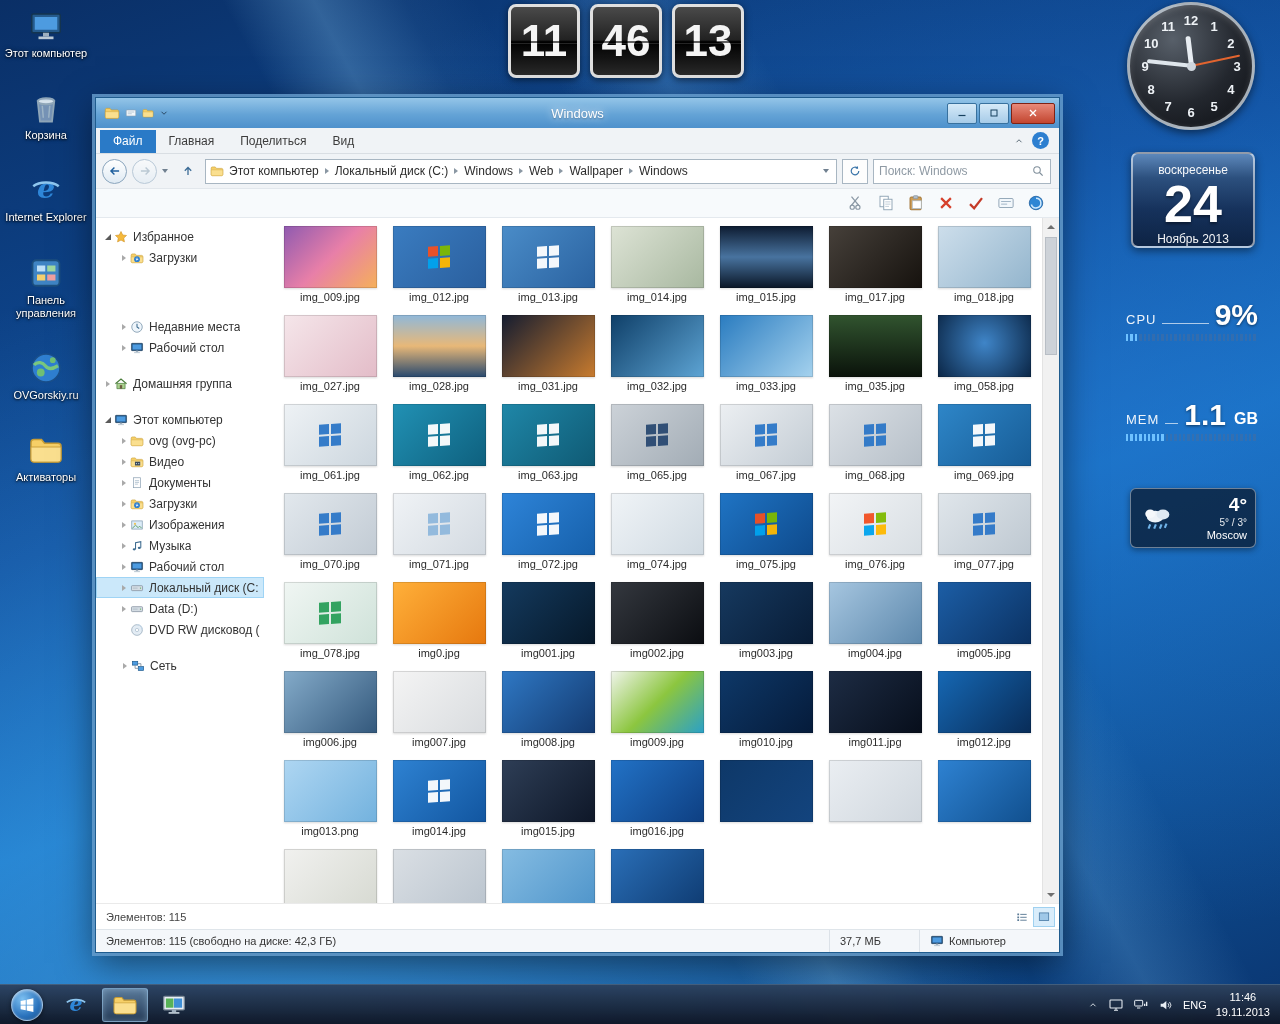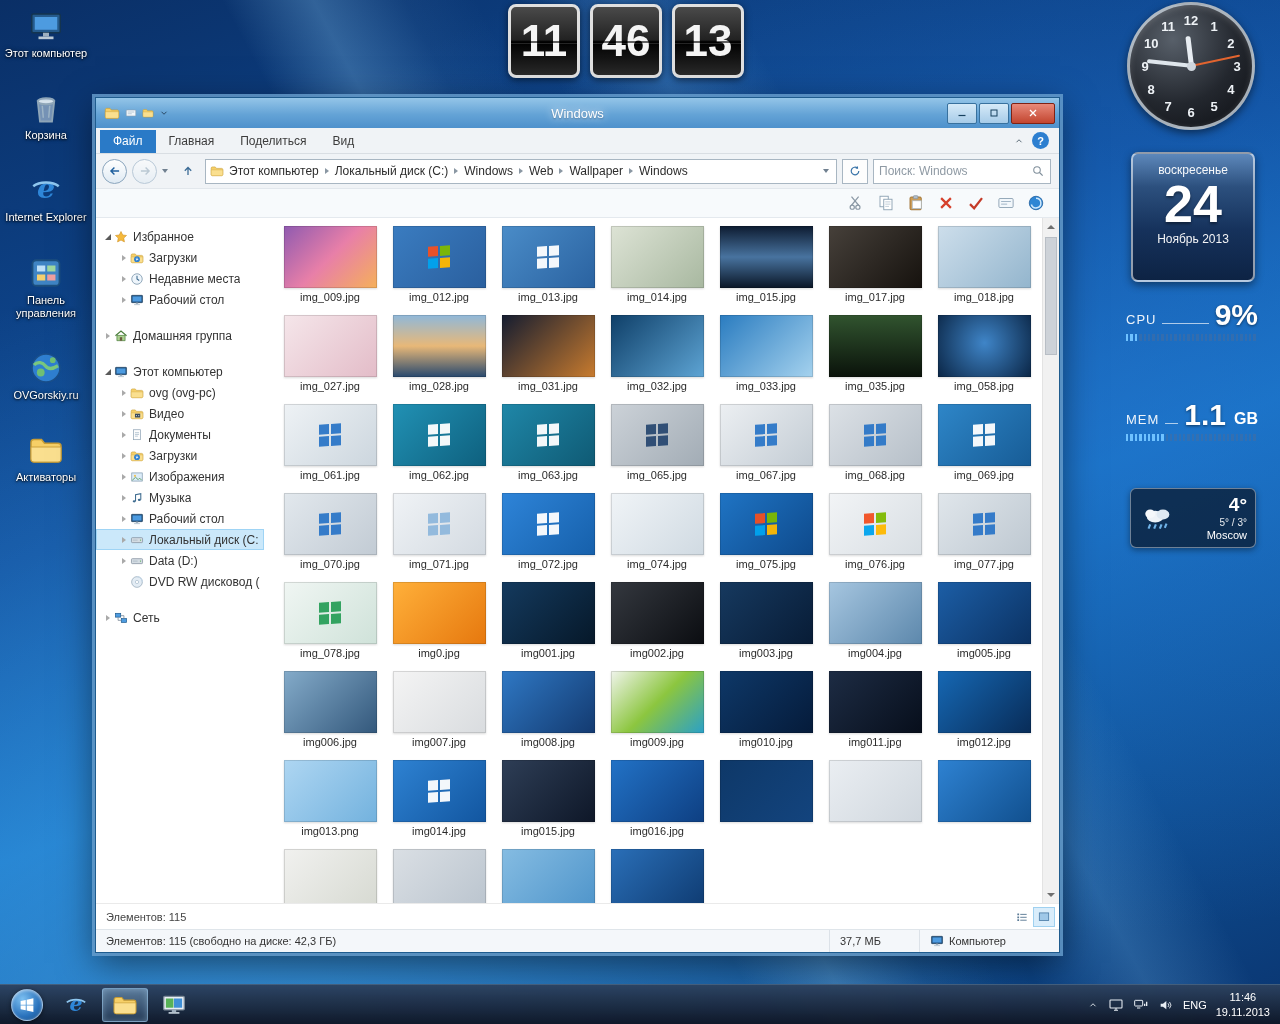--- a/index.html
+++ b/index.html
@@ -44,7 +44,7 @@
 .ccap{position:absolute;left:50%;top:50%;width:9px;height:9px;margin:-4.5px 0 0 -4.5px;border-radius:50%;background:#cfd6dd}
 
 
-.calendar{position:absolute;left:1131px;top:152px;width:124px;height:130px;border-radius:7px;border:2px solid rgba(255,255,255,.55);
+.calendar{position:absolute;left:1131px;top:152px;width:124px;height:96px;border-radius:7px;border:2px solid rgba(255,255,255,.55);
  background:linear-gradient(180deg,#5d88bb 0%,#2c507e 26%,#16325c 60%,#0d2344 100%);box-shadow:0 3px 9px rgba(0,0,0,.45);
  color:#fff;text-align:center;padding-top:9px}
 .cal-weekday{font-size:12px;opacity:.95}

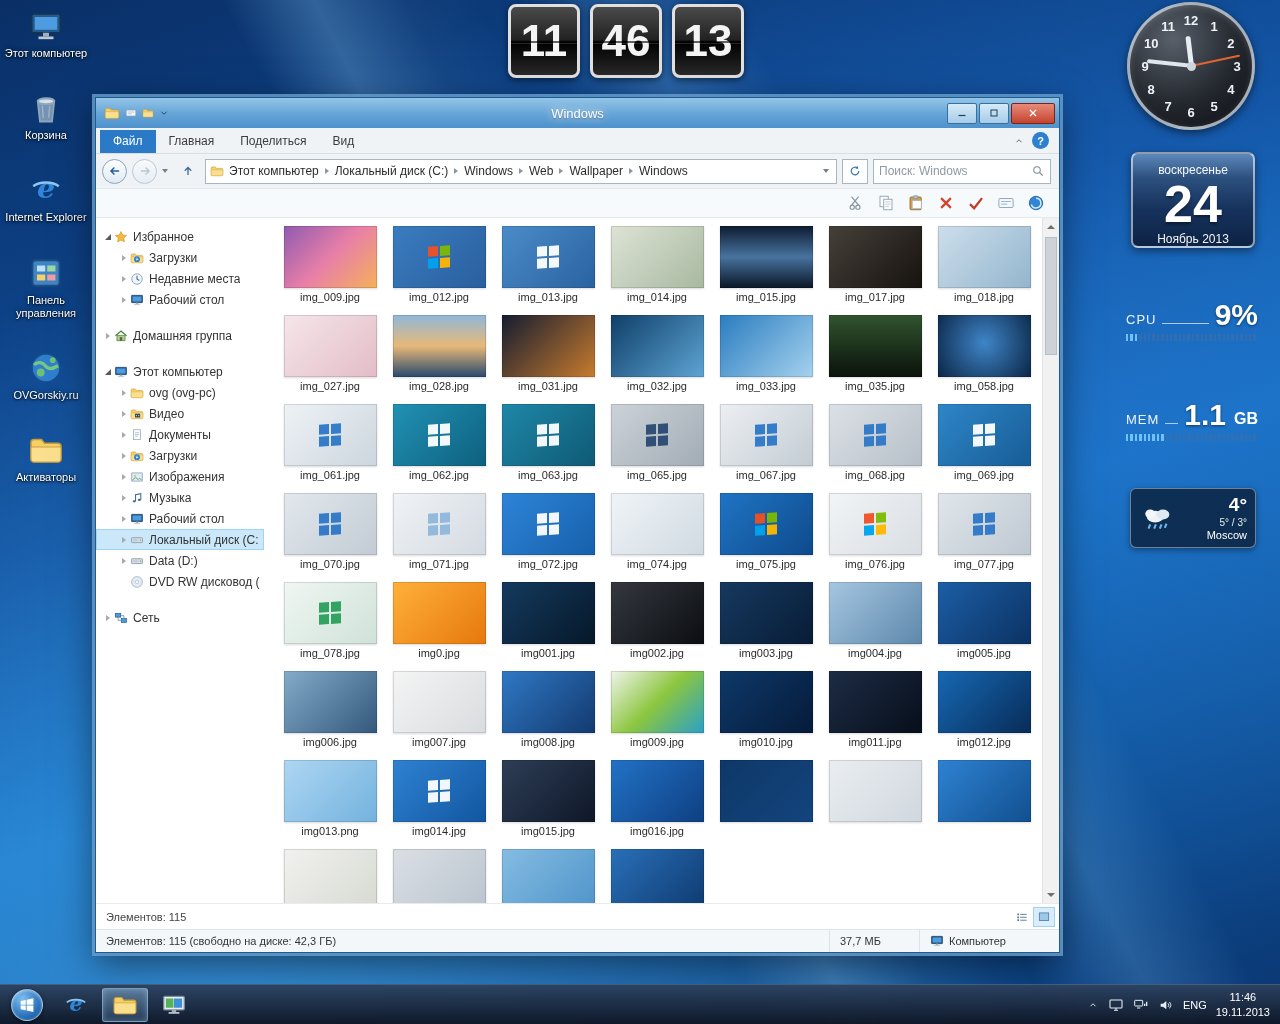--- a/index.html
+++ b/index.html
@@ -563,7 +563,7 @@
             </span>
             <span class="slabel">Загрузки</span>
           </div>
-          <div class="srow" style="padding-left: 22px;">
+          <div class="srow" style="padding-left: 22px; margin-top: 48px;">
             <span class="chev col"></span>
             <span class="sic">
               <svg viewBox="0 0 24 24">

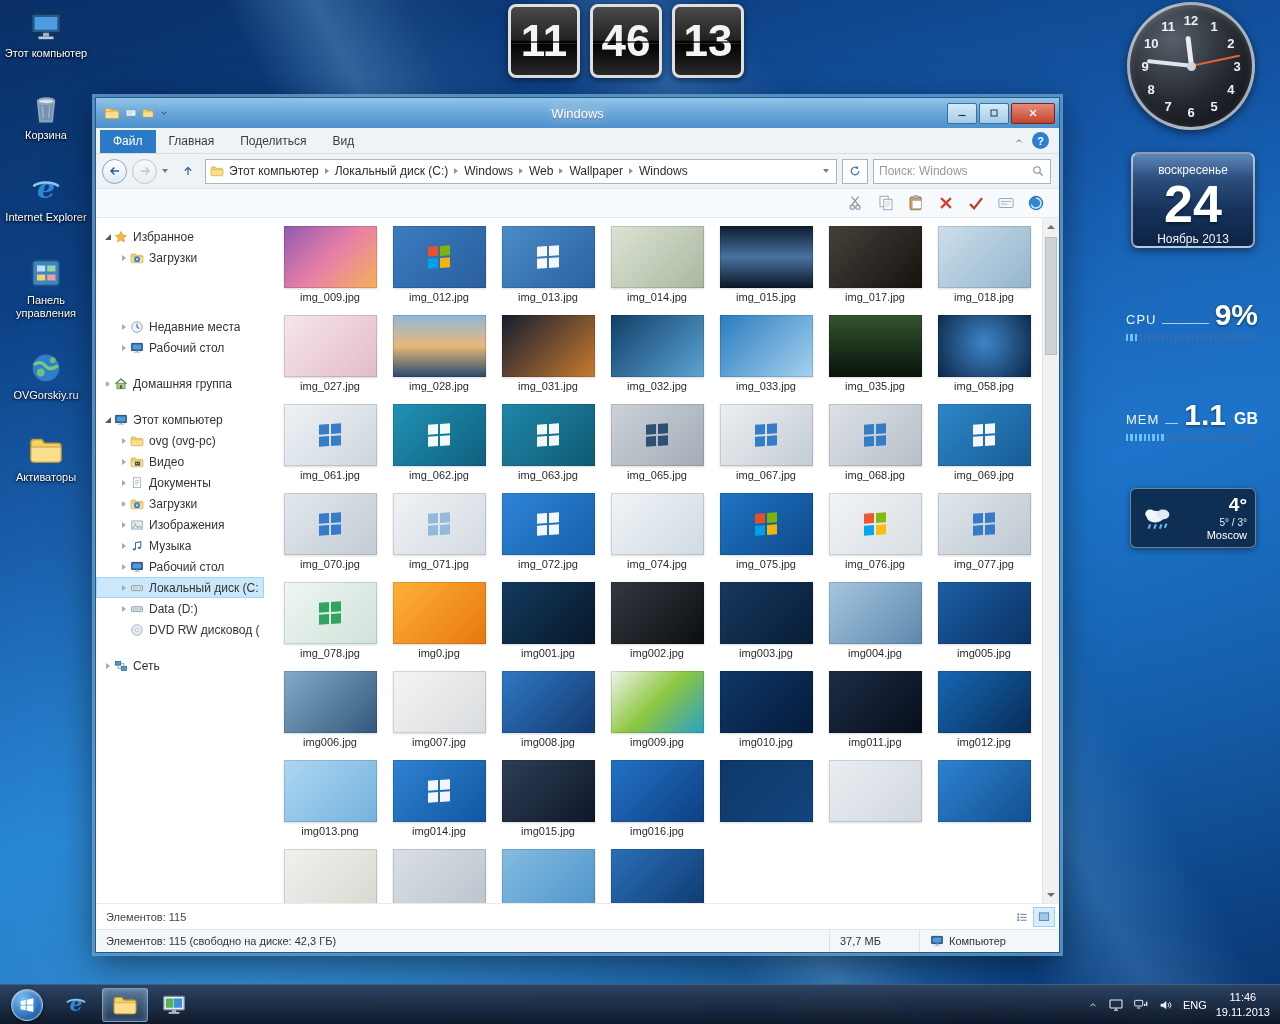--- a/index.html
+++ b/index.html
@@ -720,7 +720,7 @@
             </span>
             <span class="slabel">DVD RW дисковод (</span>
           </div>
-          <div class="srow gap" style="padding-left: 6px;">
+          <div class="srow gap" style="padding-left: 23px;">
             <span class="chev col"></span>
             <span class="sic">
               <svg viewBox="0 0 24 24">

